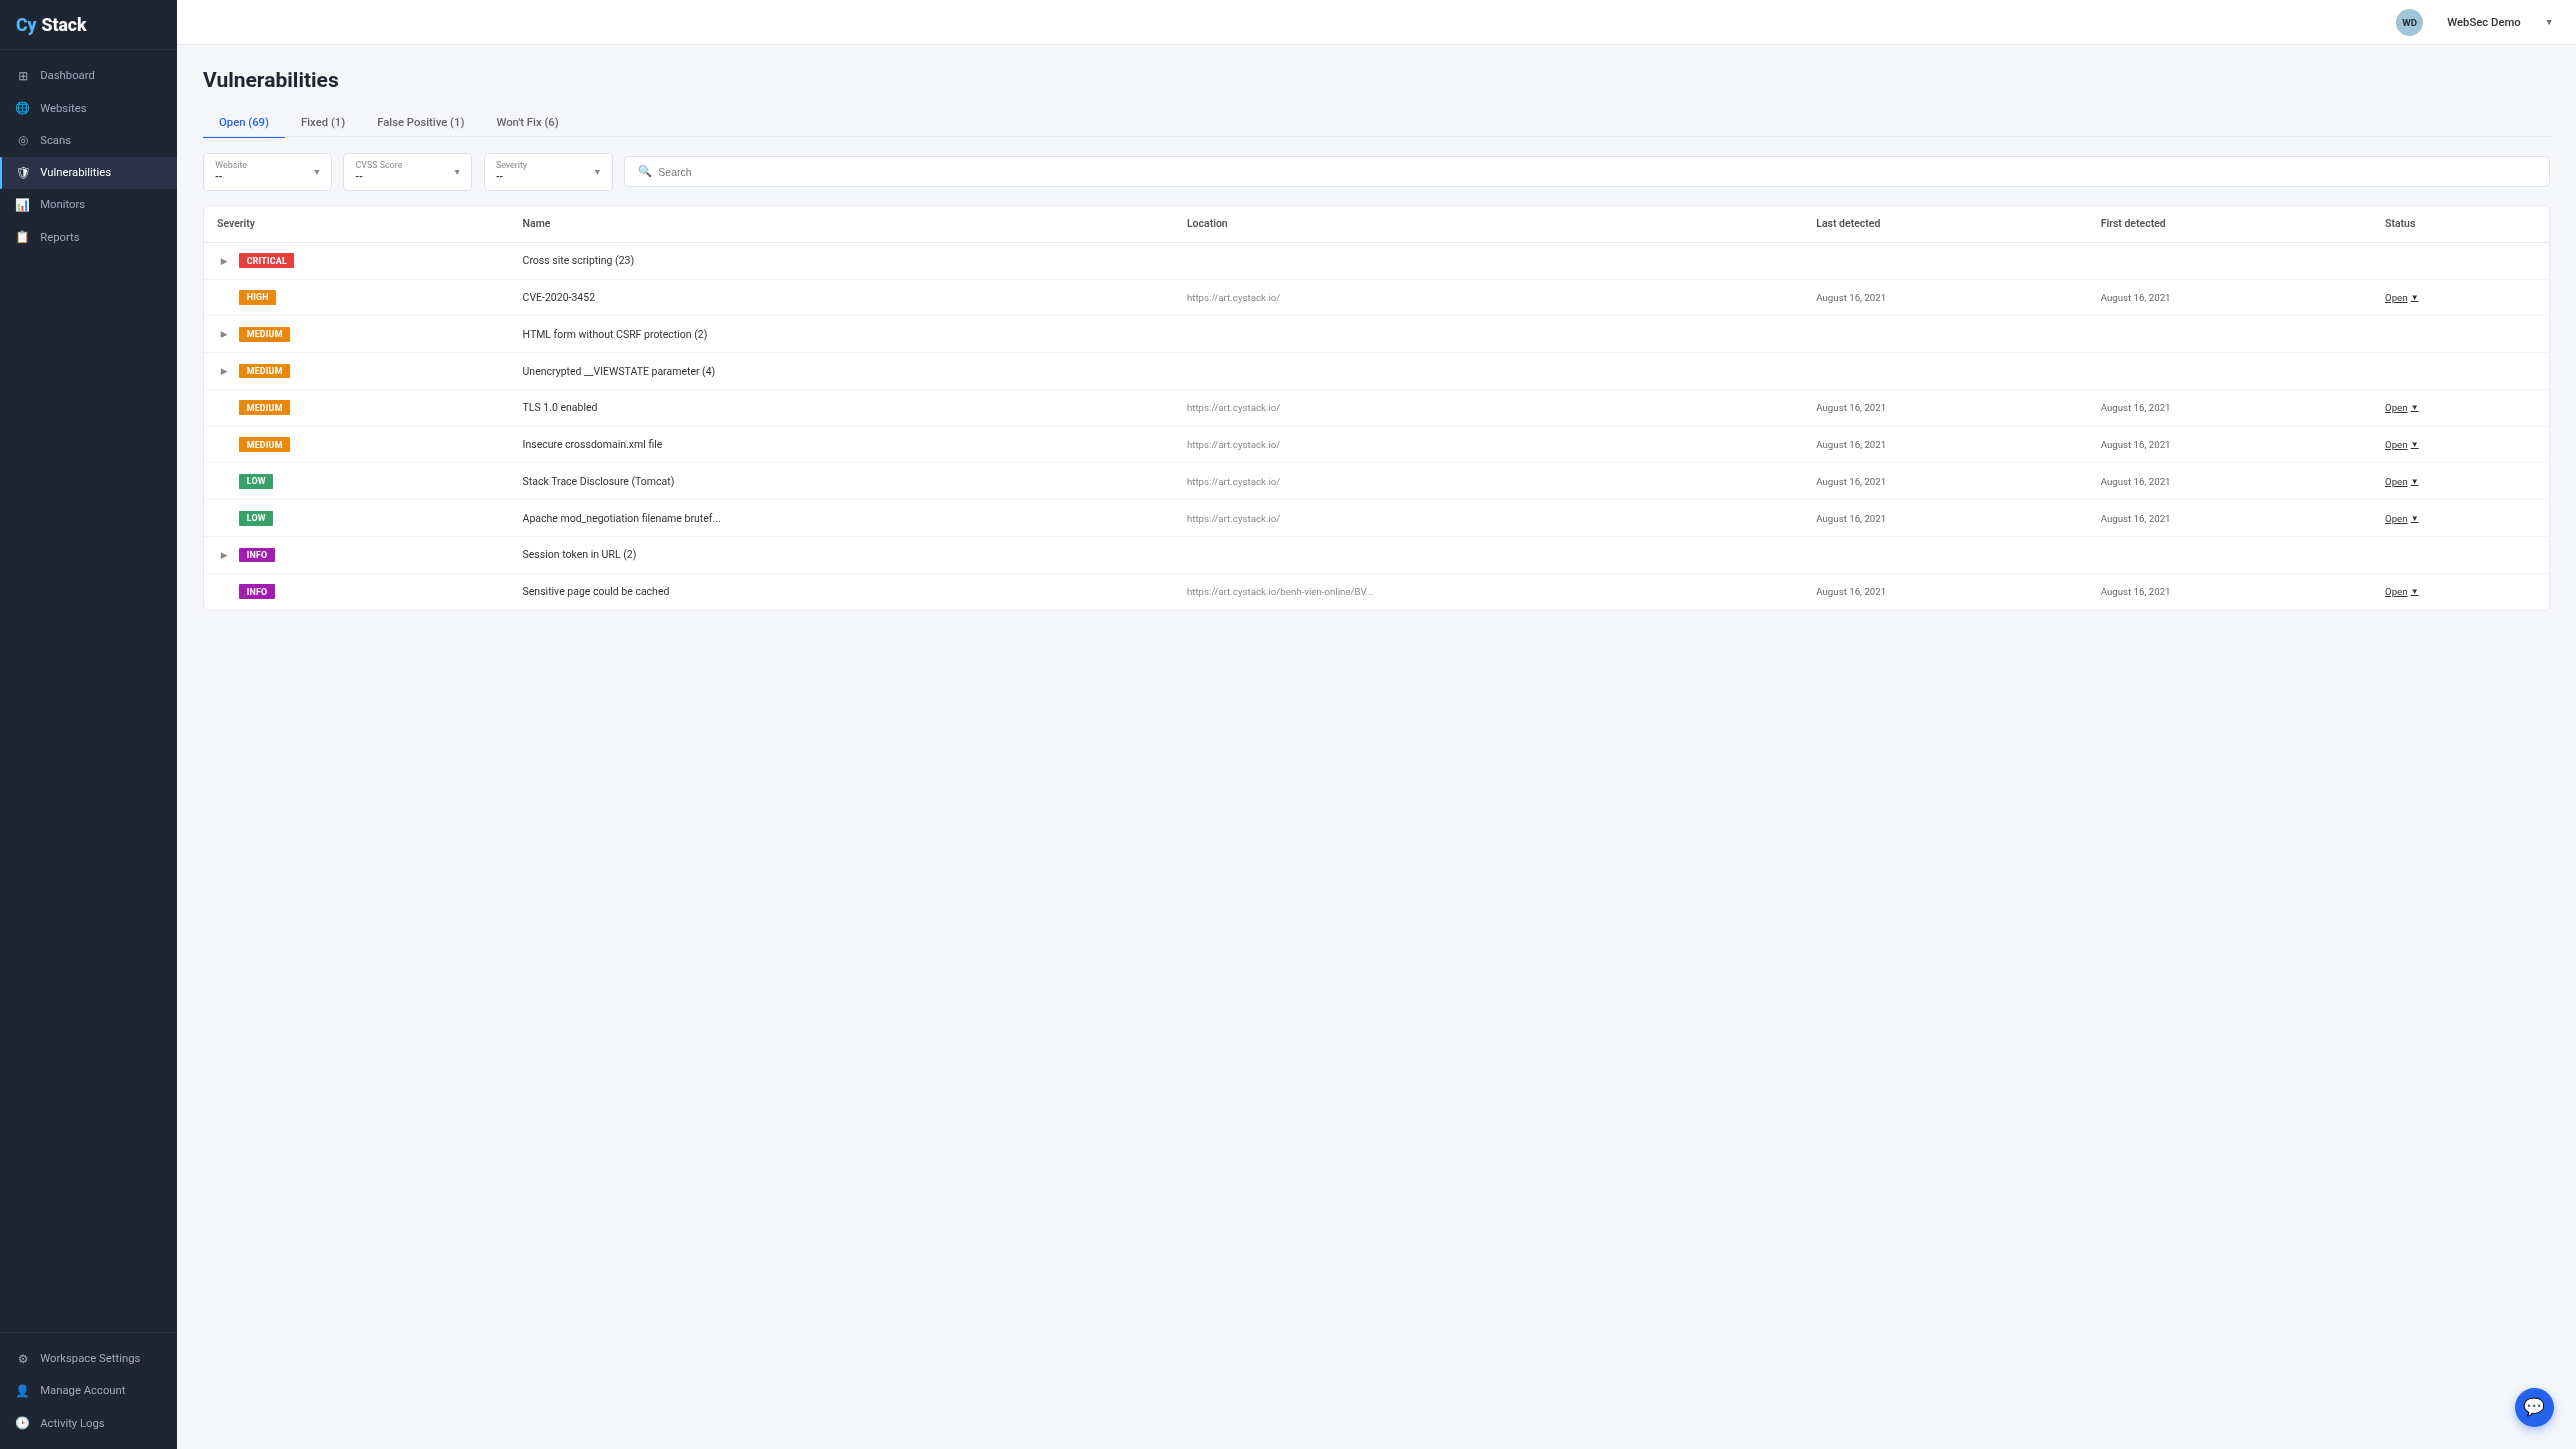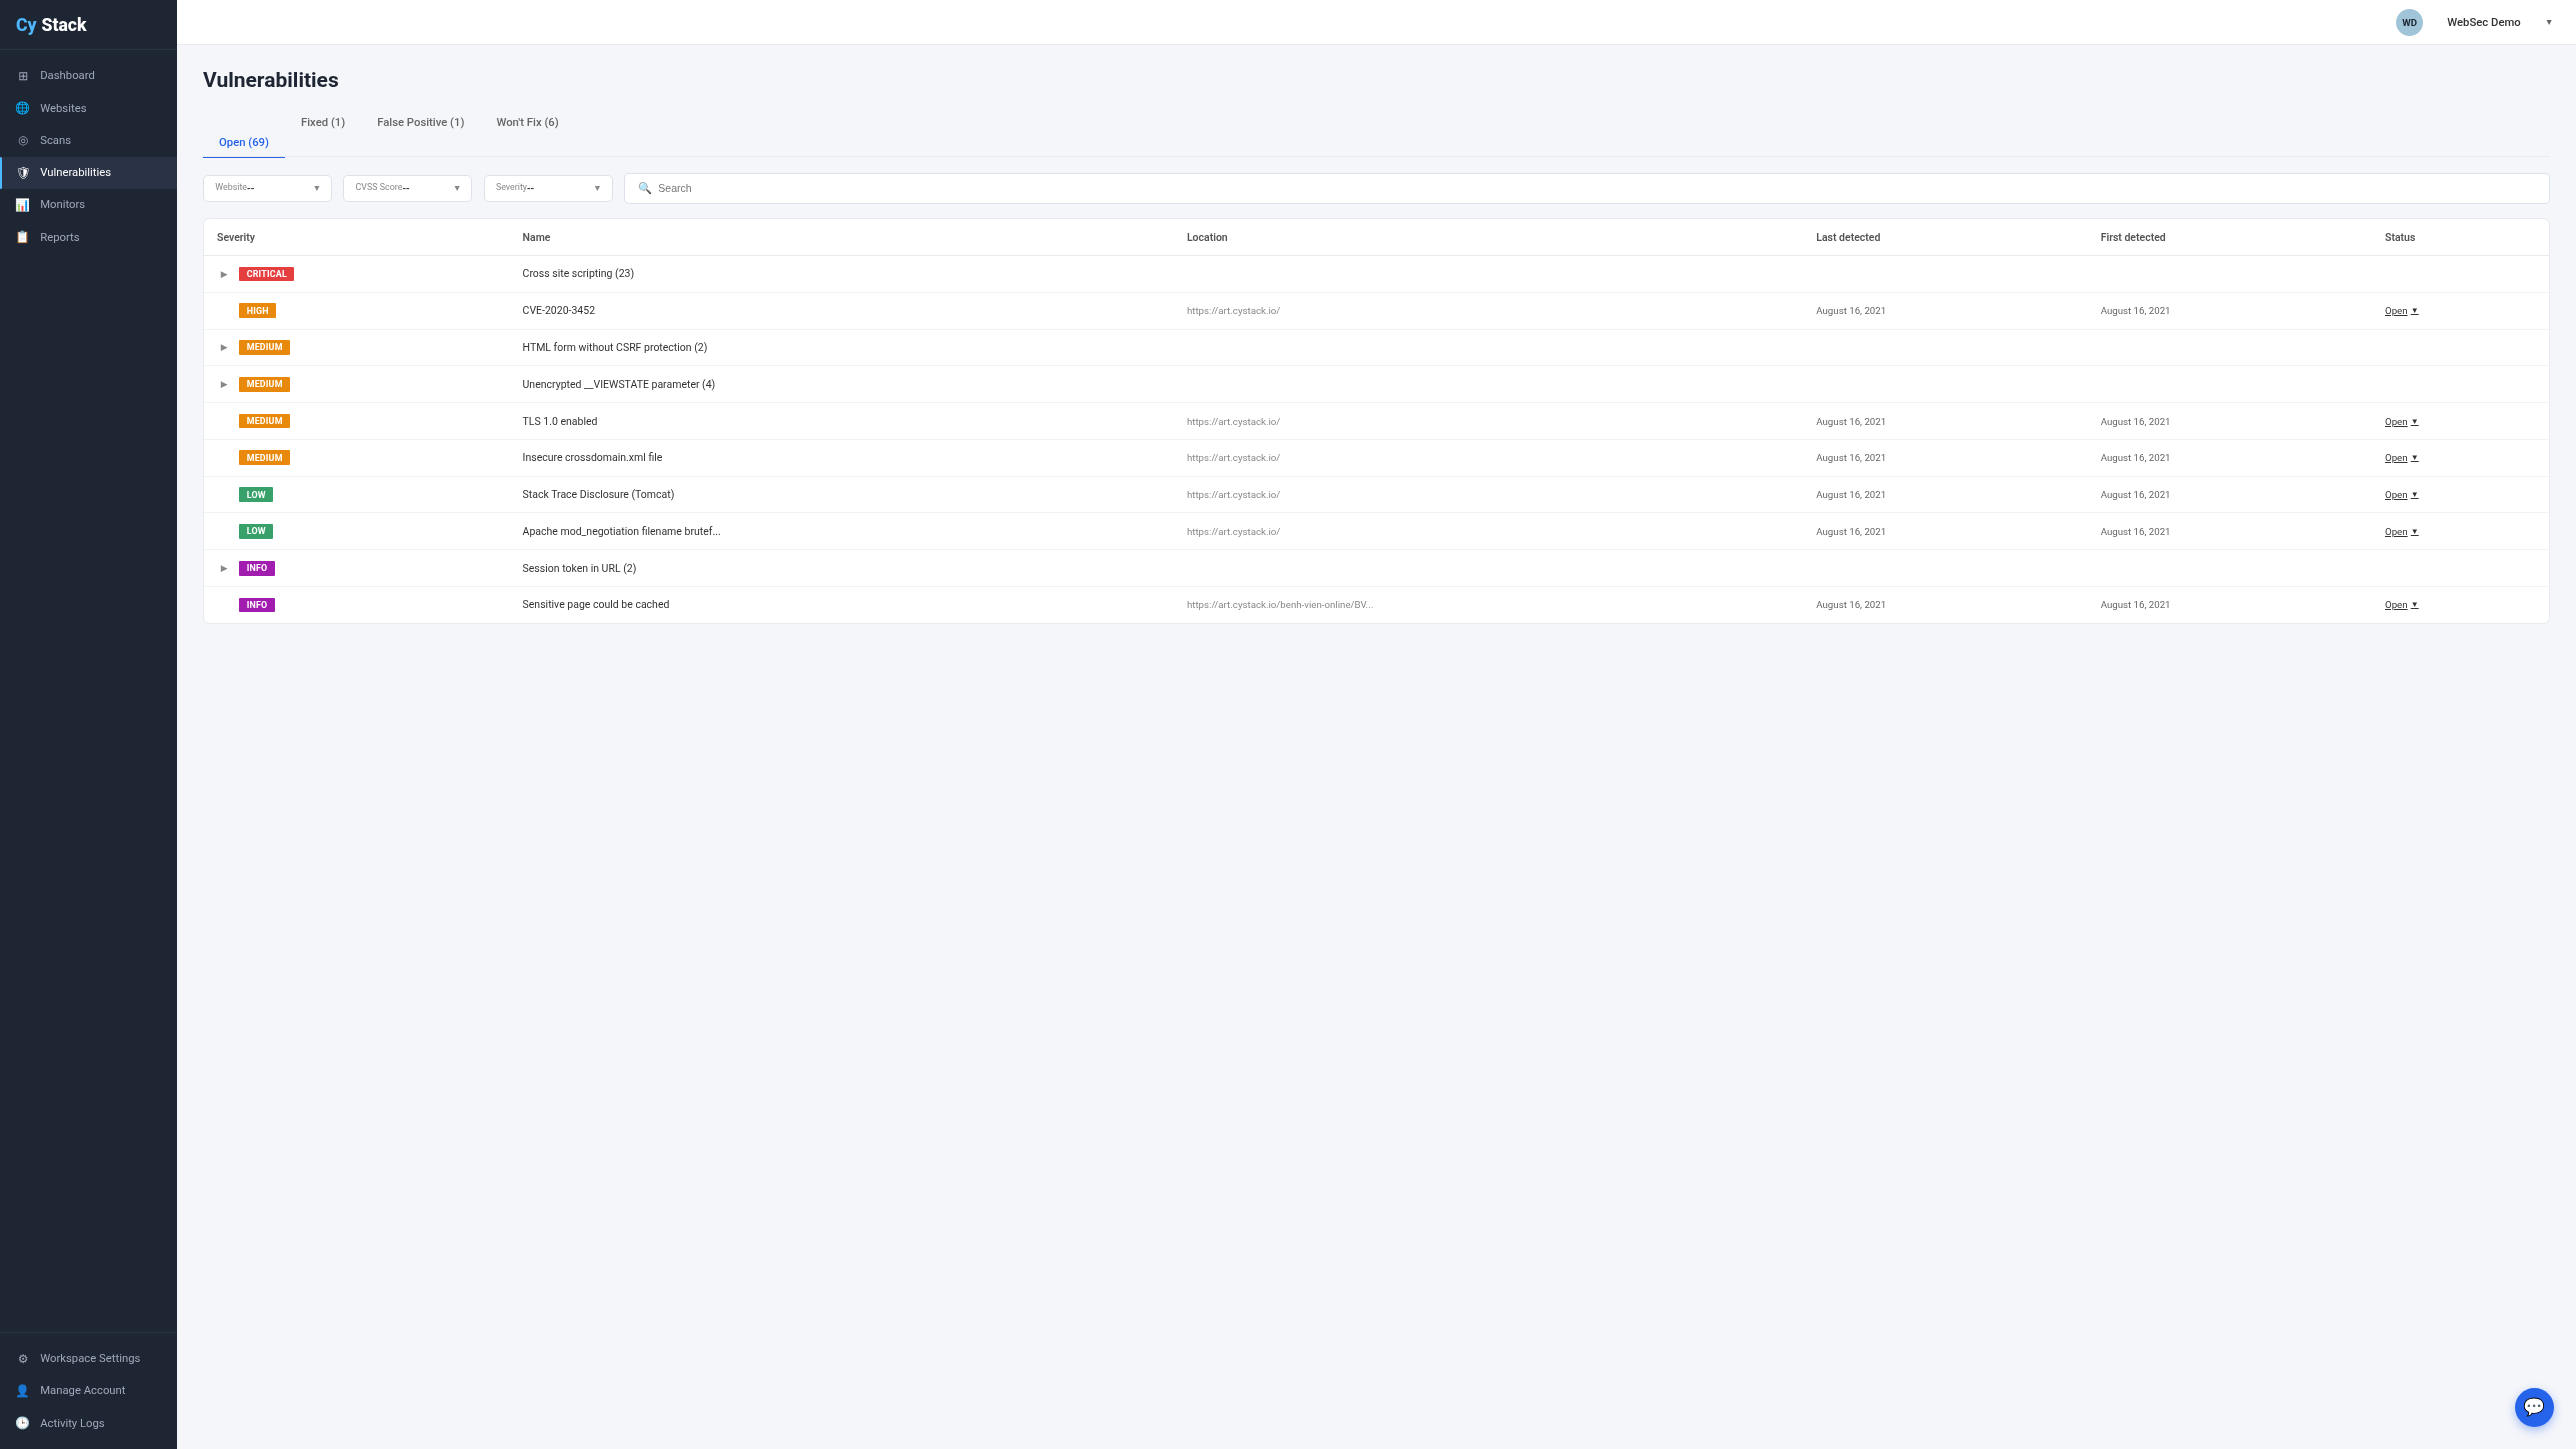--- a/index.html
+++ b/index.html
@@ -107,7 +107,7 @@
       margin-bottom: -1.6px;
       font-weight: 500;
     }
-    .tab.active { color: #2563eb; border-bottom-color: #2563eb; margin-top: 20px; }
+    .tab.active { color: #2563eb; border-bottom-color: #2563eb; }
 
     
     .filters { display: flex; gap: 11.3px; margin-bottom: 14.5px; align-items: center; }

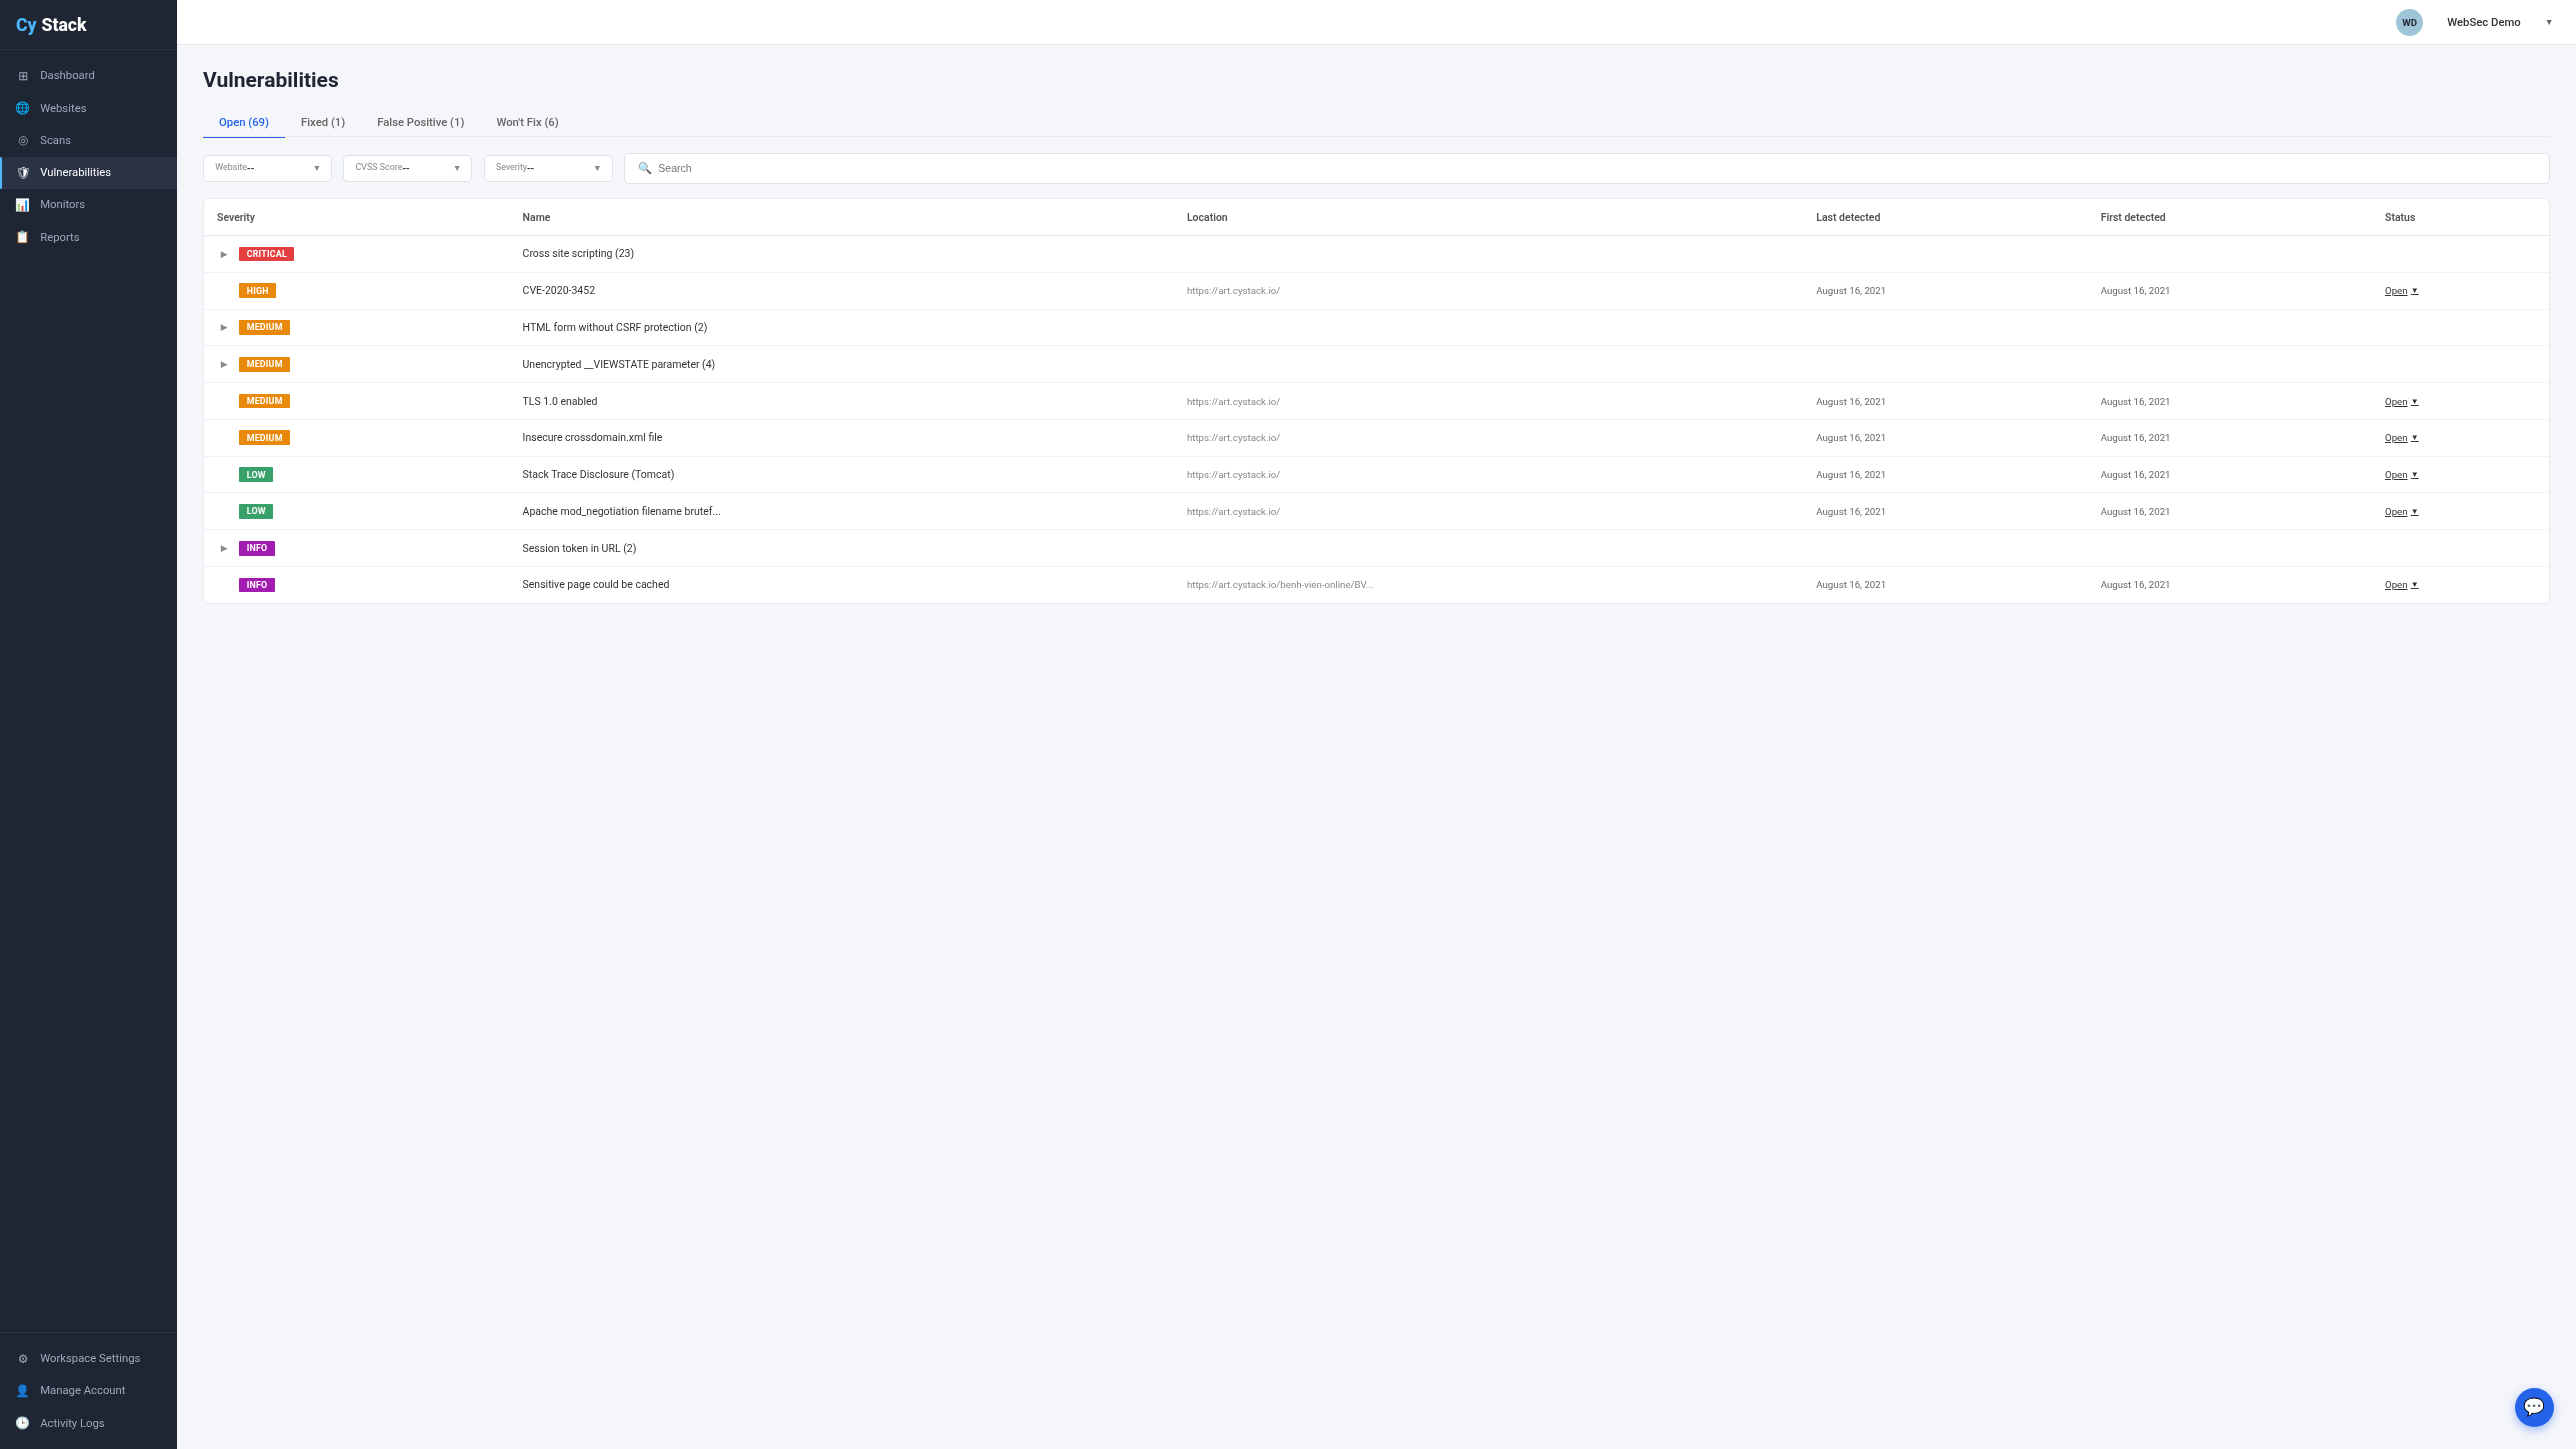--- a/index.html
+++ b/index.html
@@ -122,7 +122,7 @@
       min-width: 129px;
       cursor: pointer;
     }
-    .filter-select-inner { display: flex; }
+    .filter-select-inner { display: flex; flex-direction: column; }
     .filter-label { font-size: 8.9px; color: #888; }
     .filter-value { font-size: 10.5px; color: #333; font-weight: 500; }
     .filter-arrow {

